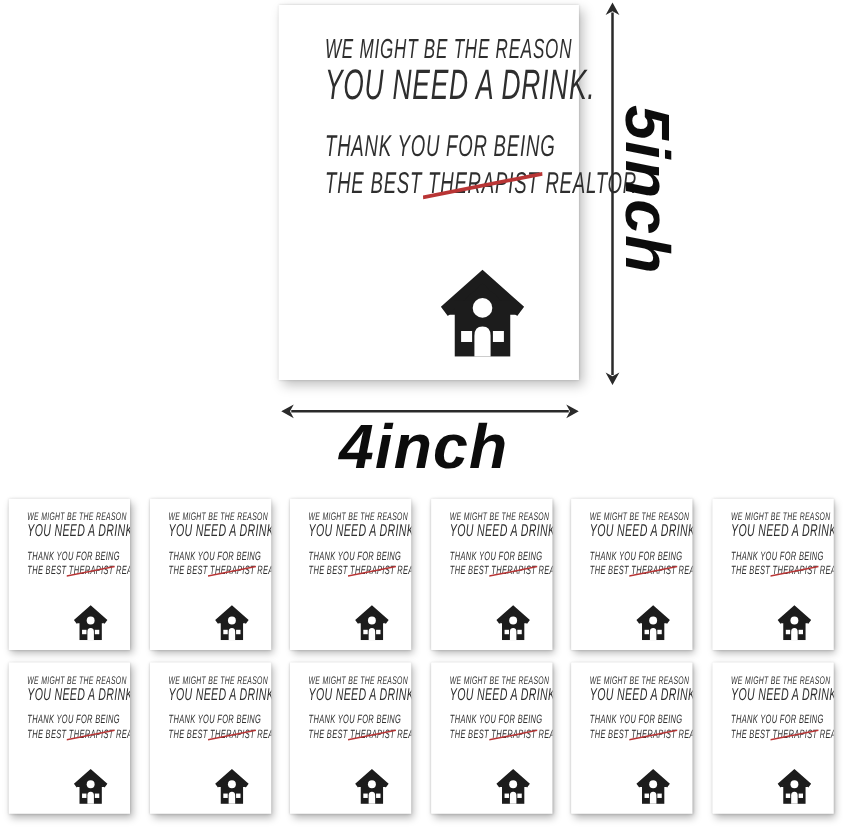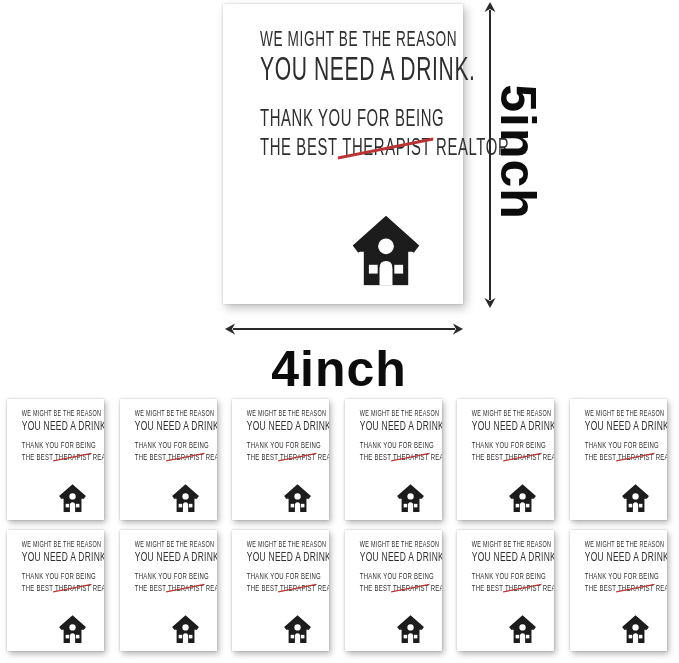--- a/index.html
+++ b/index.html
@@ -13,6 +13,7 @@
     background: #ffffff;
     overflow: hidden;
     margin: 0 auto;
+    font-style: italic;
   }
 
   

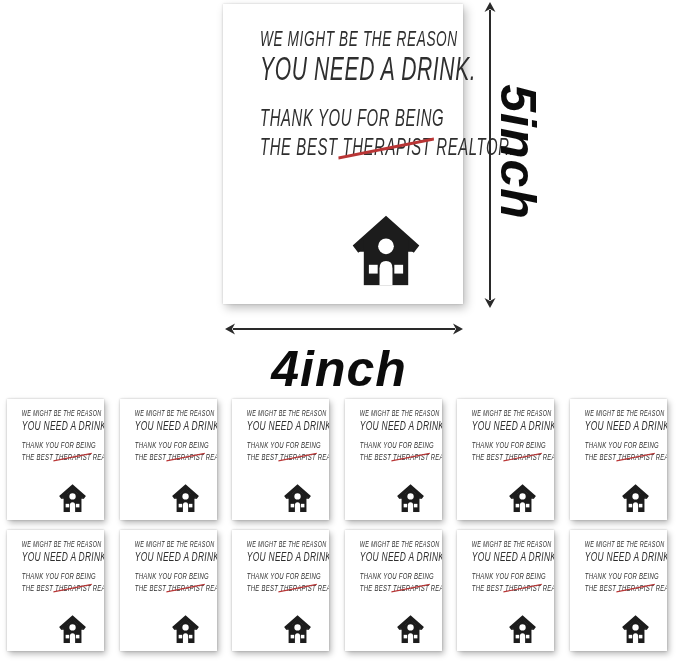--- a/index.html
+++ b/index.html
@@ -78,7 +78,7 @@
   }
   .label-width {
     left: 239px;
-    top: 344px;
+    top: 332px;
     width: 200px;
     height: 50px;
     line-height: 50px;

